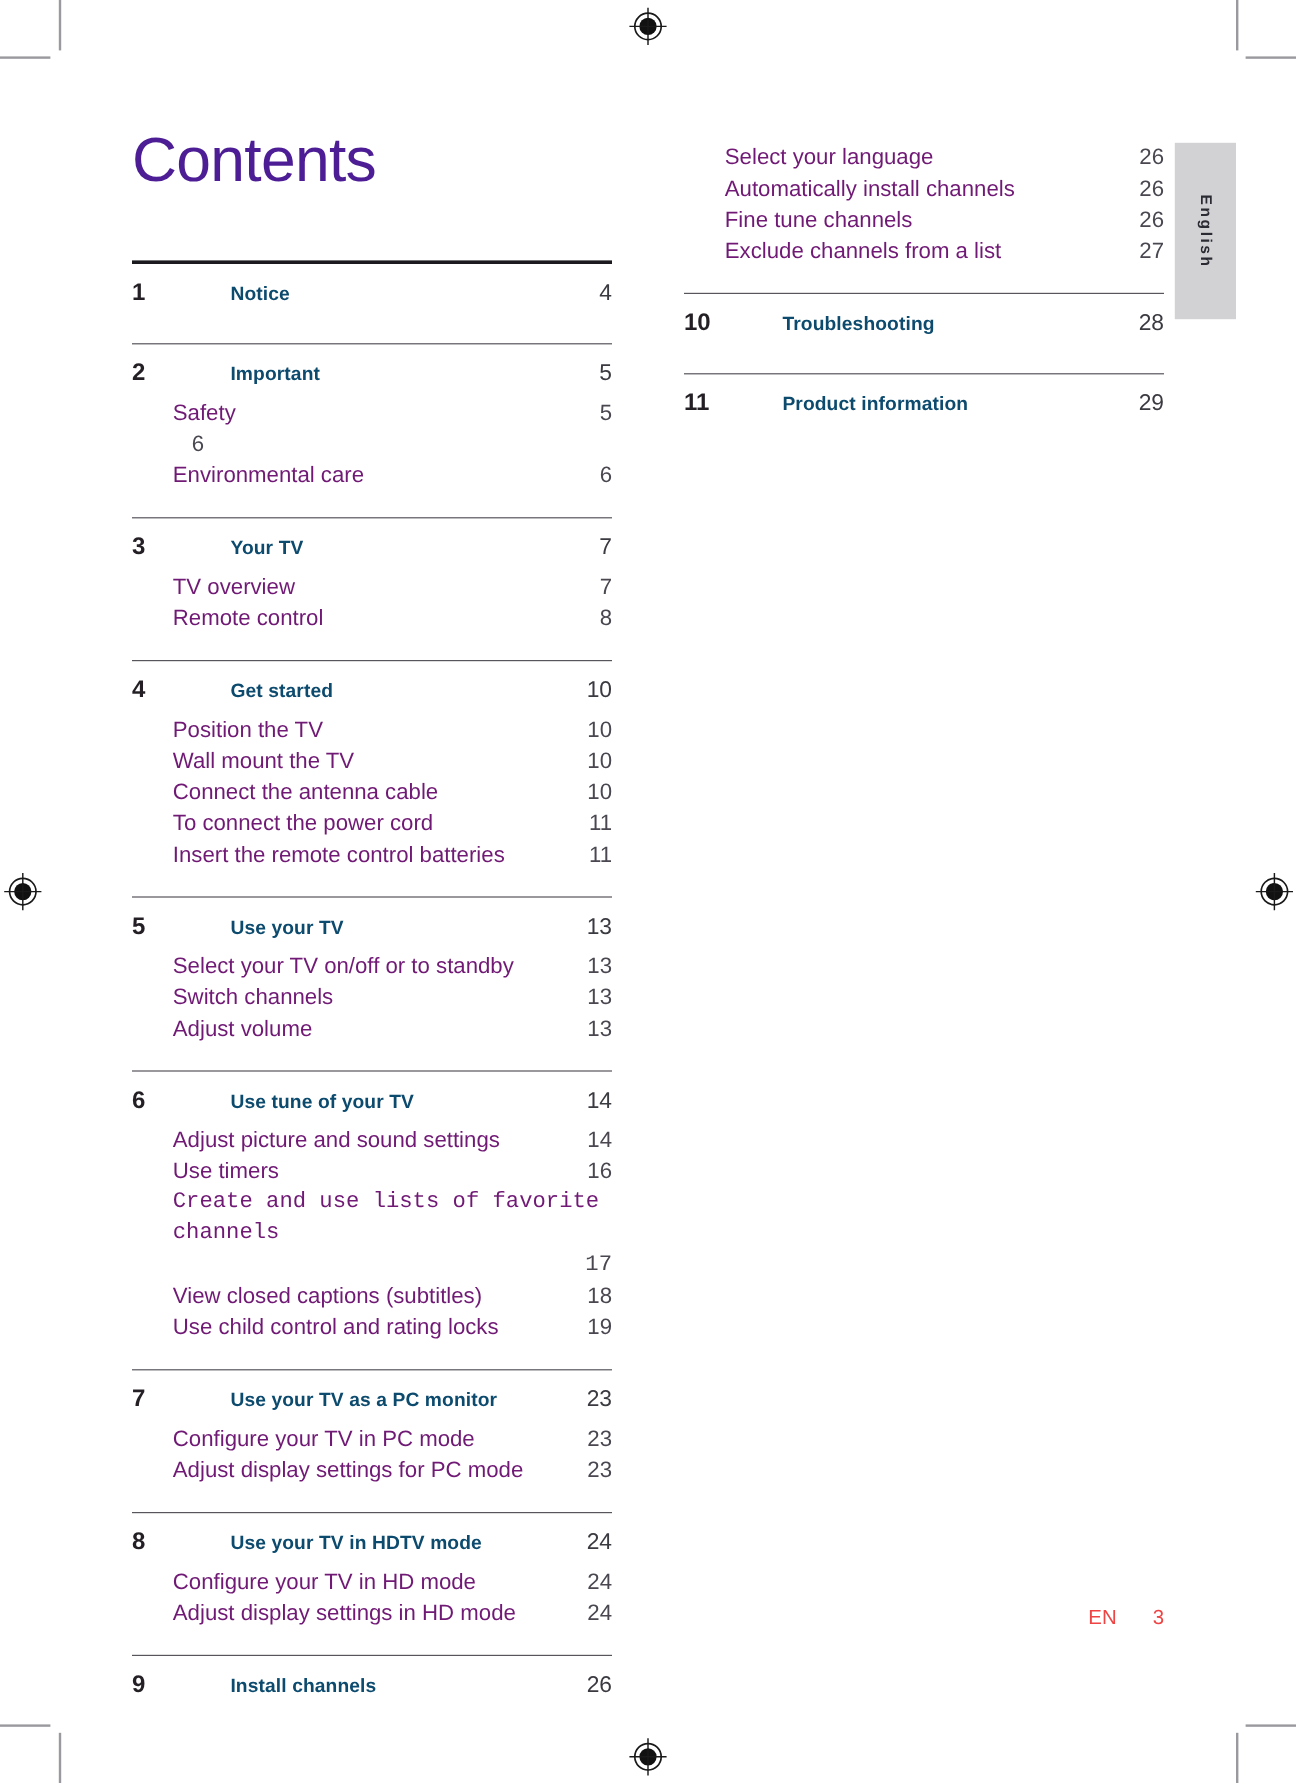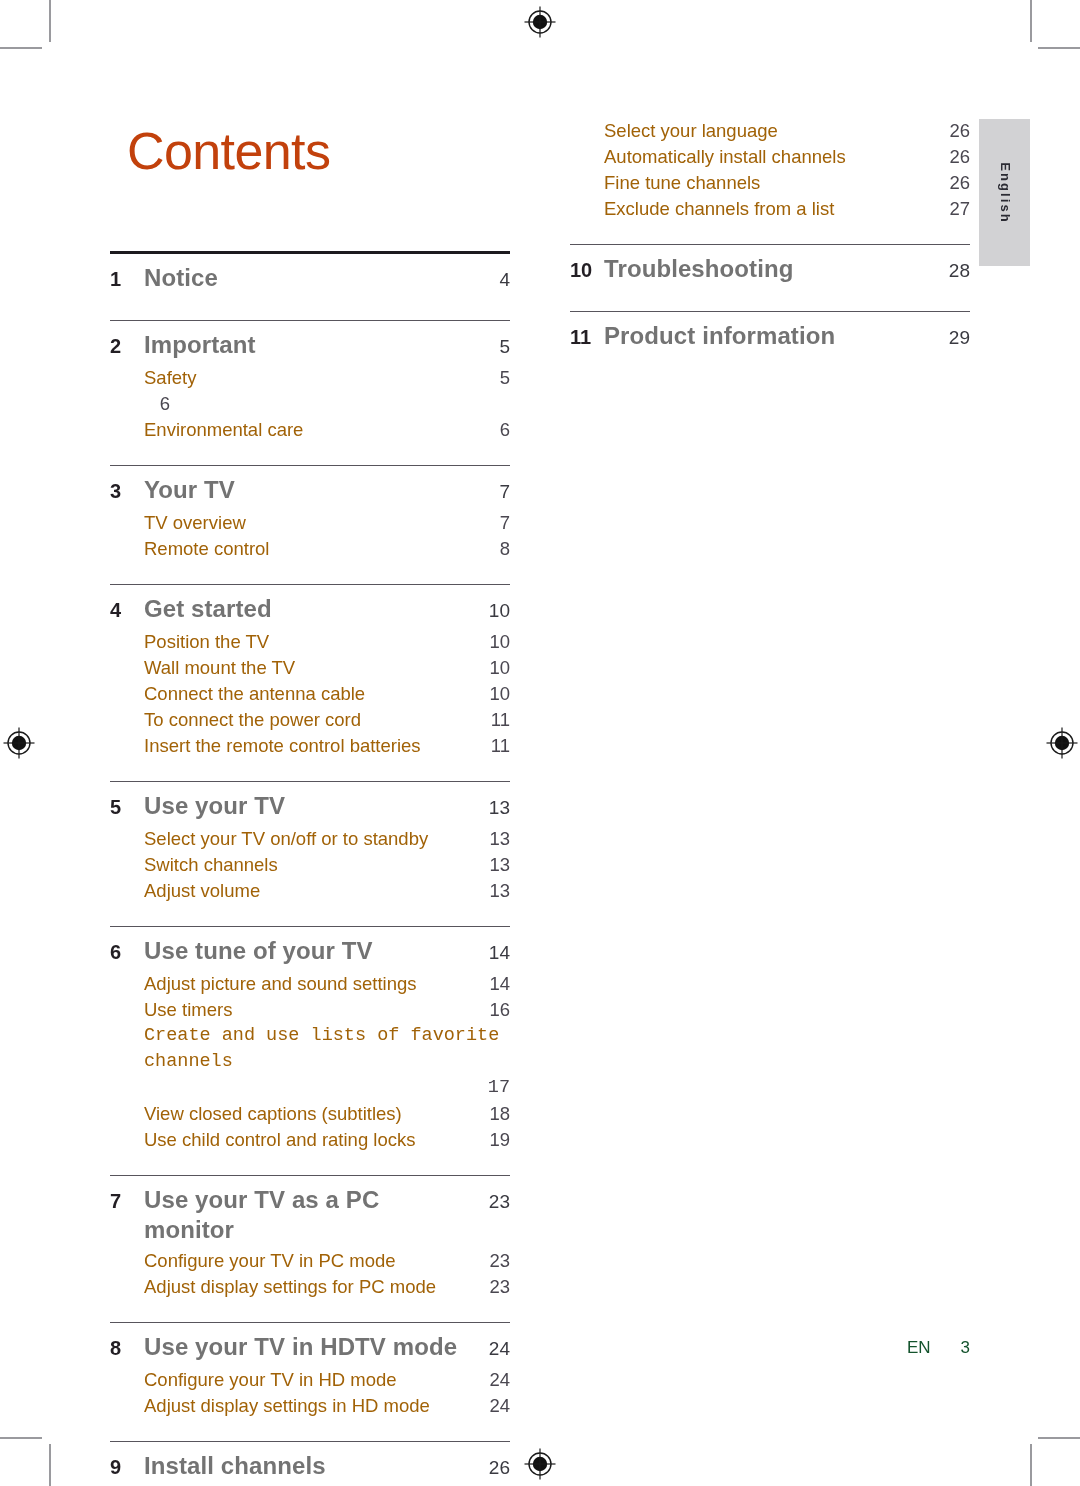--- a/index.html
+++ b/index.html
@@ -50,8 +50,8 @@
     font-size: 52px;
     font-weight: 400;
     letter-spacing: -0.6px;
-    color: #c2410c;
-    margin: 17px;
+    color: #4c1d95;
+    margin: 0;
     padding: 0 0 57px 0;
     line-height: 1;
   }

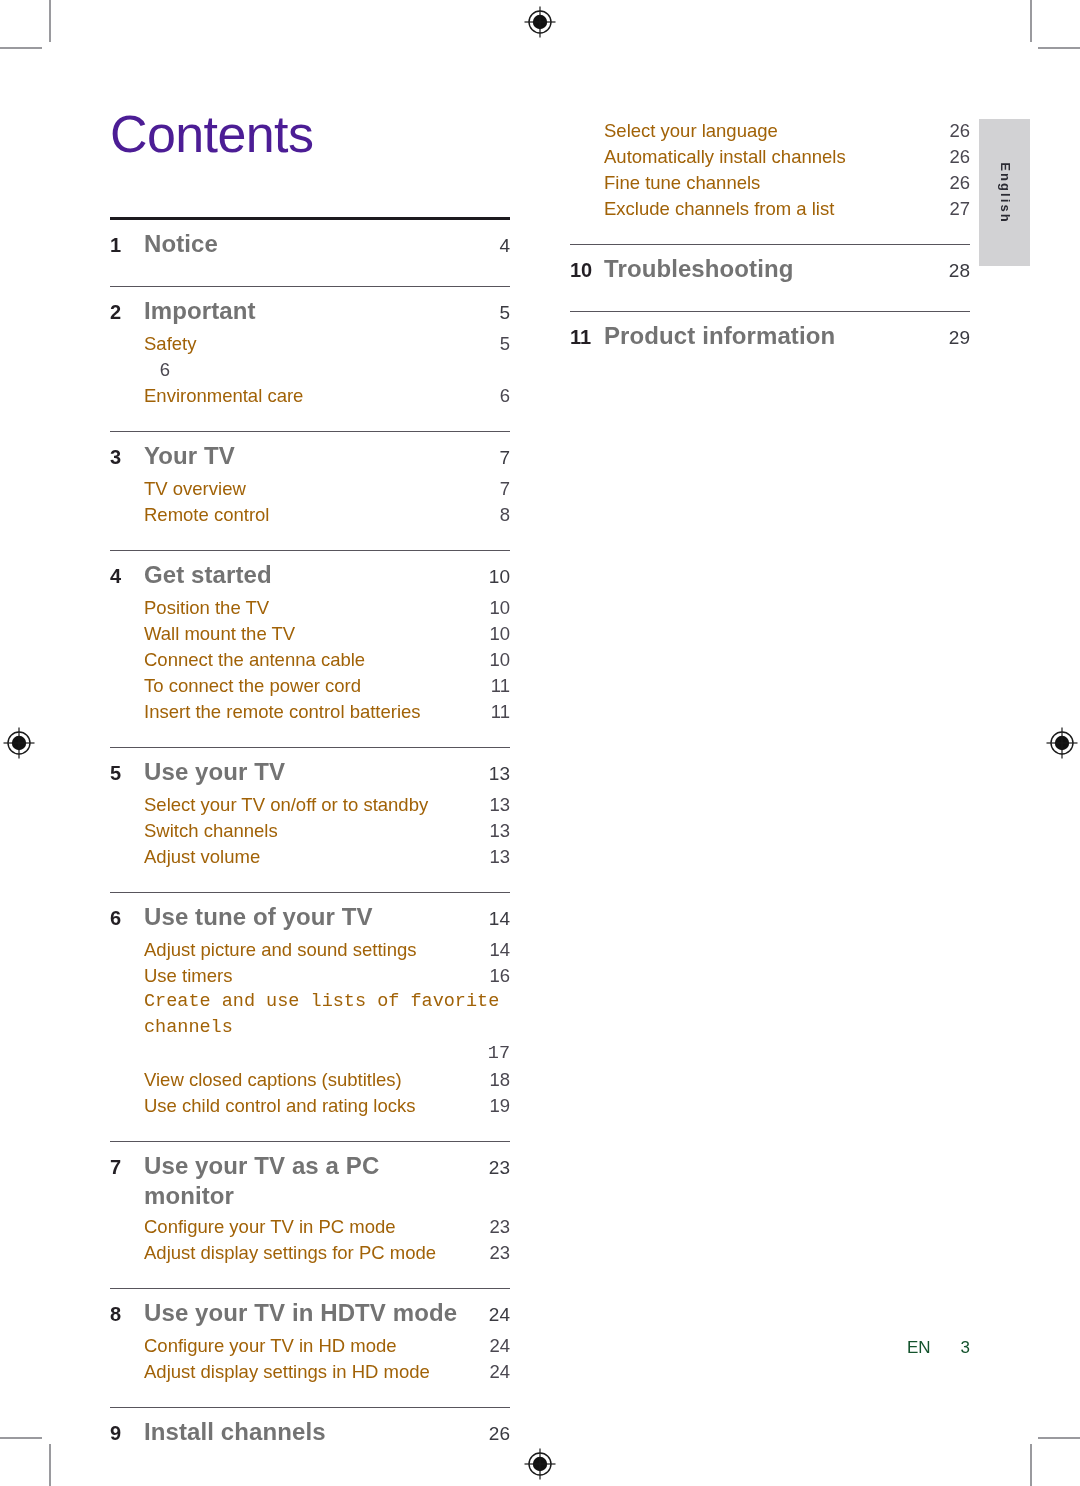--- a/index.html
+++ b/index.html
@@ -118,7 +118,7 @@
   .row.sub .label {
     font-size: 18.5px;
     font-weight: 400;
-    color: #a16207;
+    color: #701a75;
   }
   .row.sub .pg {
     font-size: 18.5px;

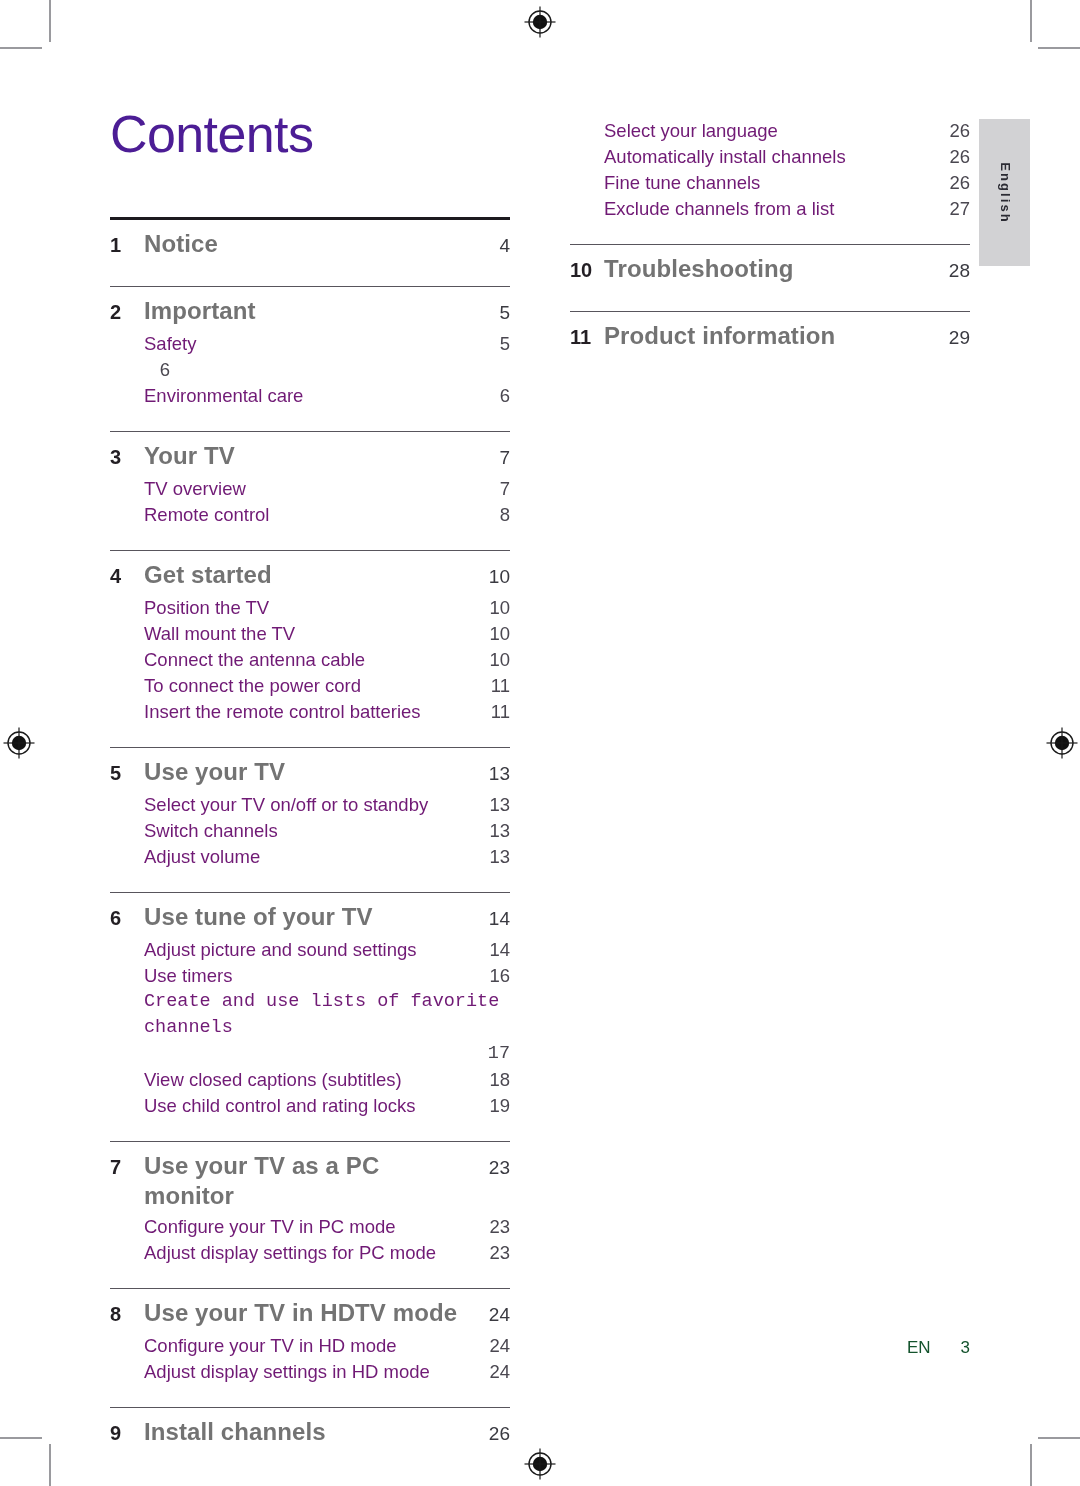--- a/index.html
+++ b/index.html
@@ -100,10 +100,11 @@
     padding-bottom: 3px;
   }
   .row.chapter .label {
-    font-size: 24px;
+    font-size: 16px;
     font-weight: 700;
-    color: #737373;
+    color: #0c4a6e;
     letter-spacing: 0.1px;
+    margin-left: 48px;
   }
   .row.chapter .pg {
     font-size: 19px;

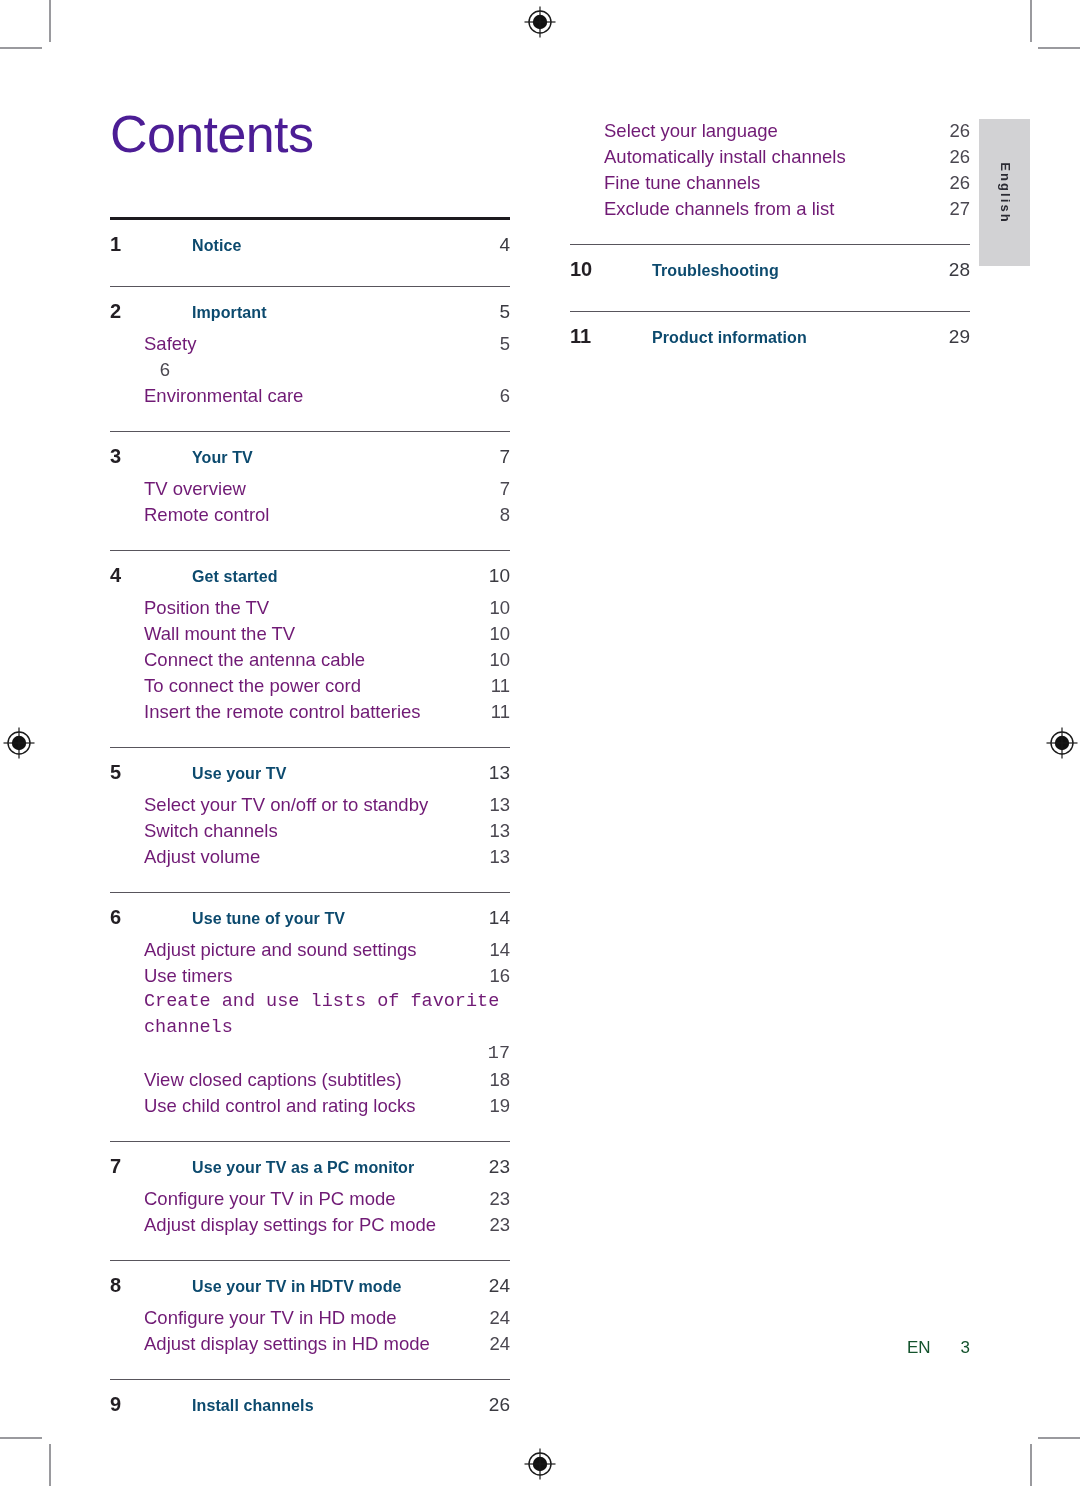--- a/index.html
+++ b/index.html
@@ -169,7 +169,7 @@
     width: 270px;
     text-align: right;
     font-size: 17px;
-    color: #14532d;
+    color: #ef4444;
   }
   .footer .en { margin-right: 30px; }
 </style>

